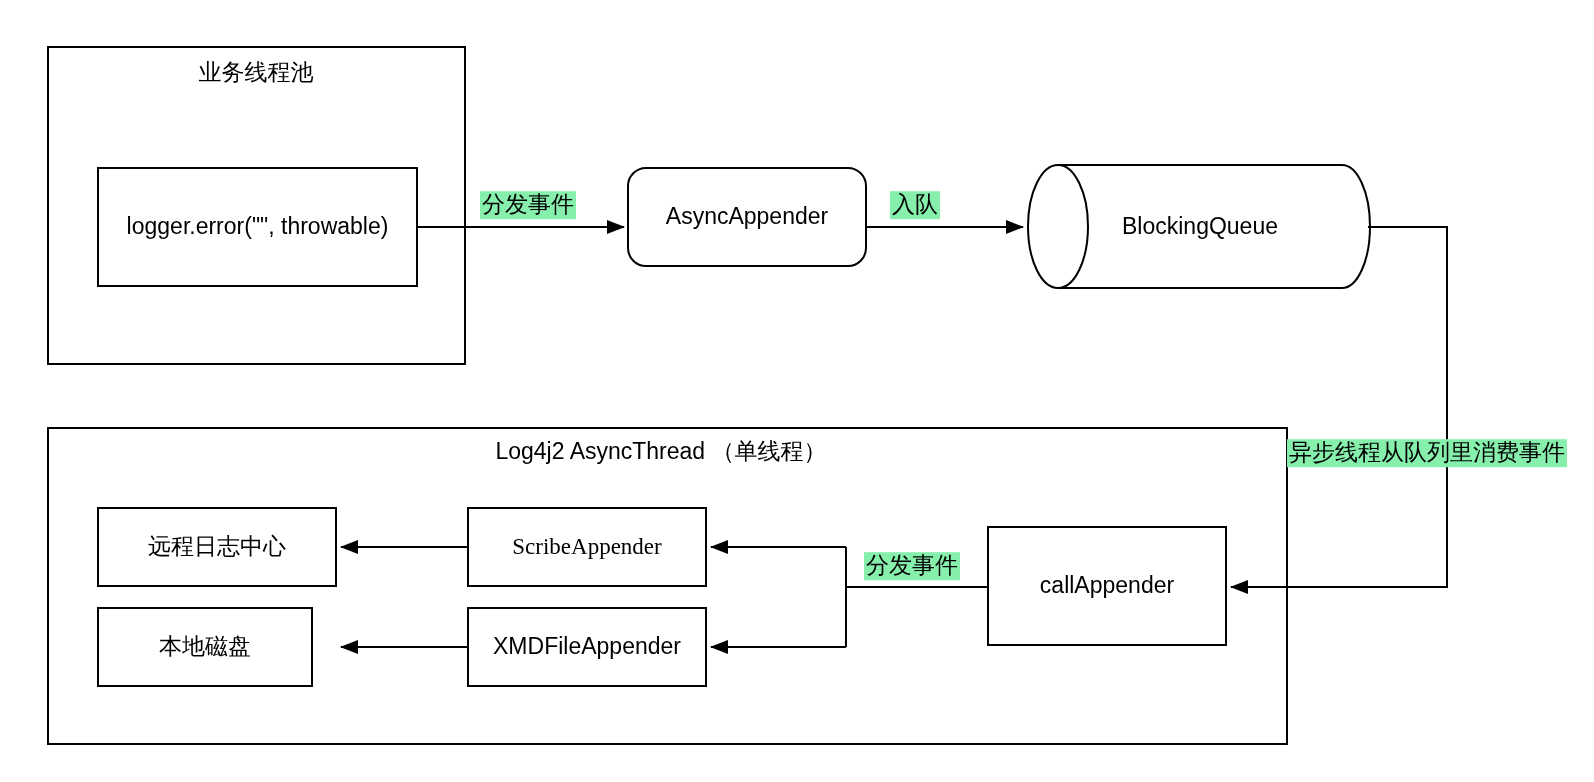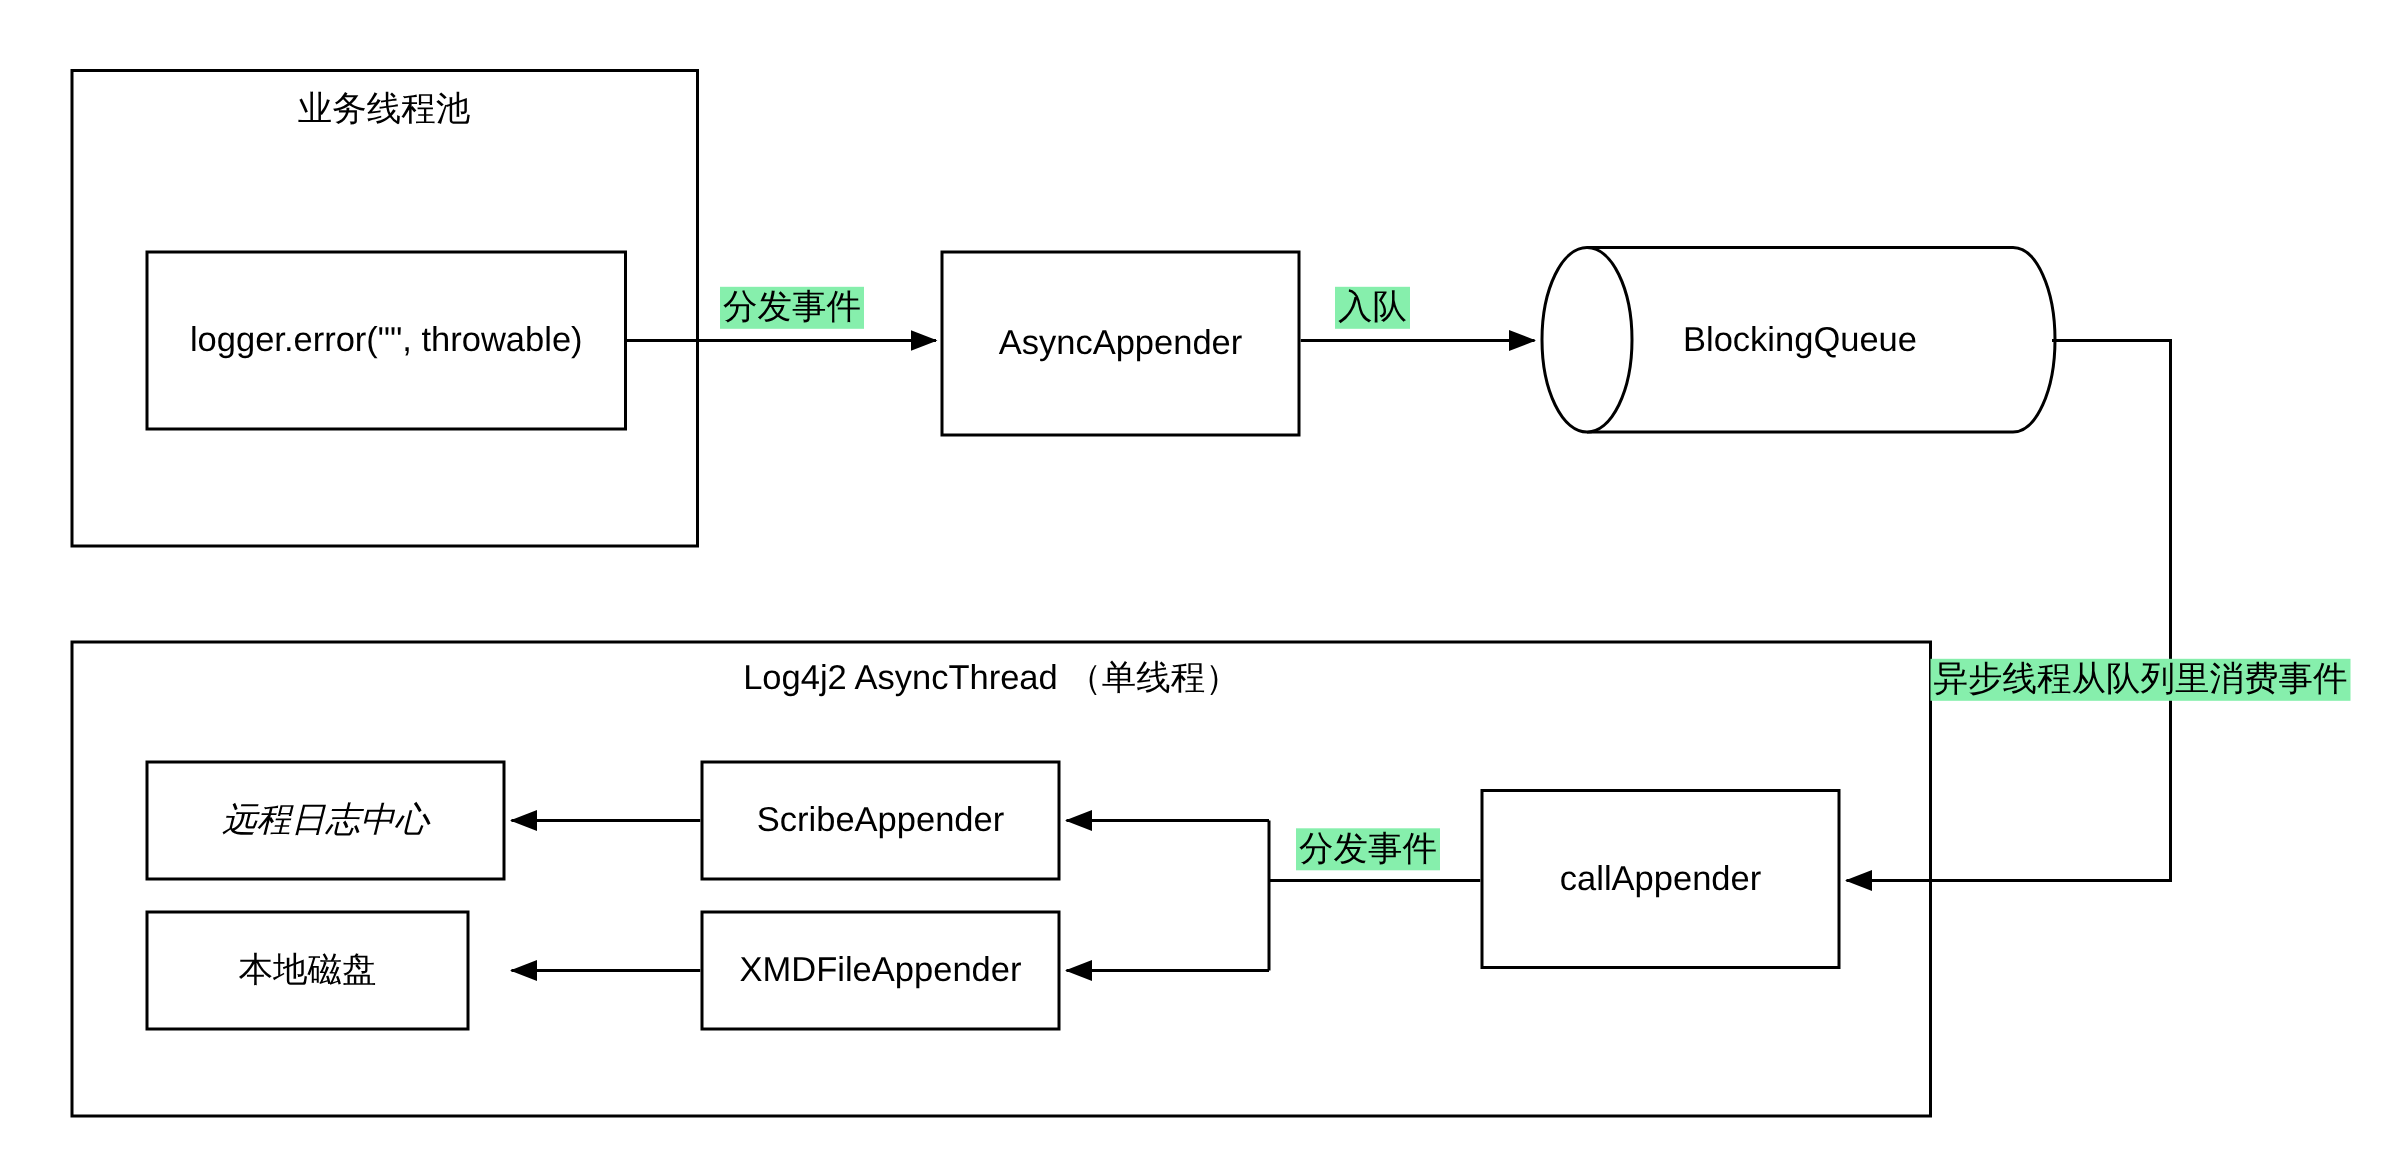--- a/index.html
+++ b/index.html
@@ -95,7 +95,7 @@
     <span>logger.error("", throwable)</span>
   </div>
 
-  <div class="node" style="left:627px; top:167px; width:240px; height:124px;">
+  <div class="node" style="left:627px; top:167px; width:240px; height:100px;border-radius:19px;">
     <span>AsyncAppender</span>
   </div>
 

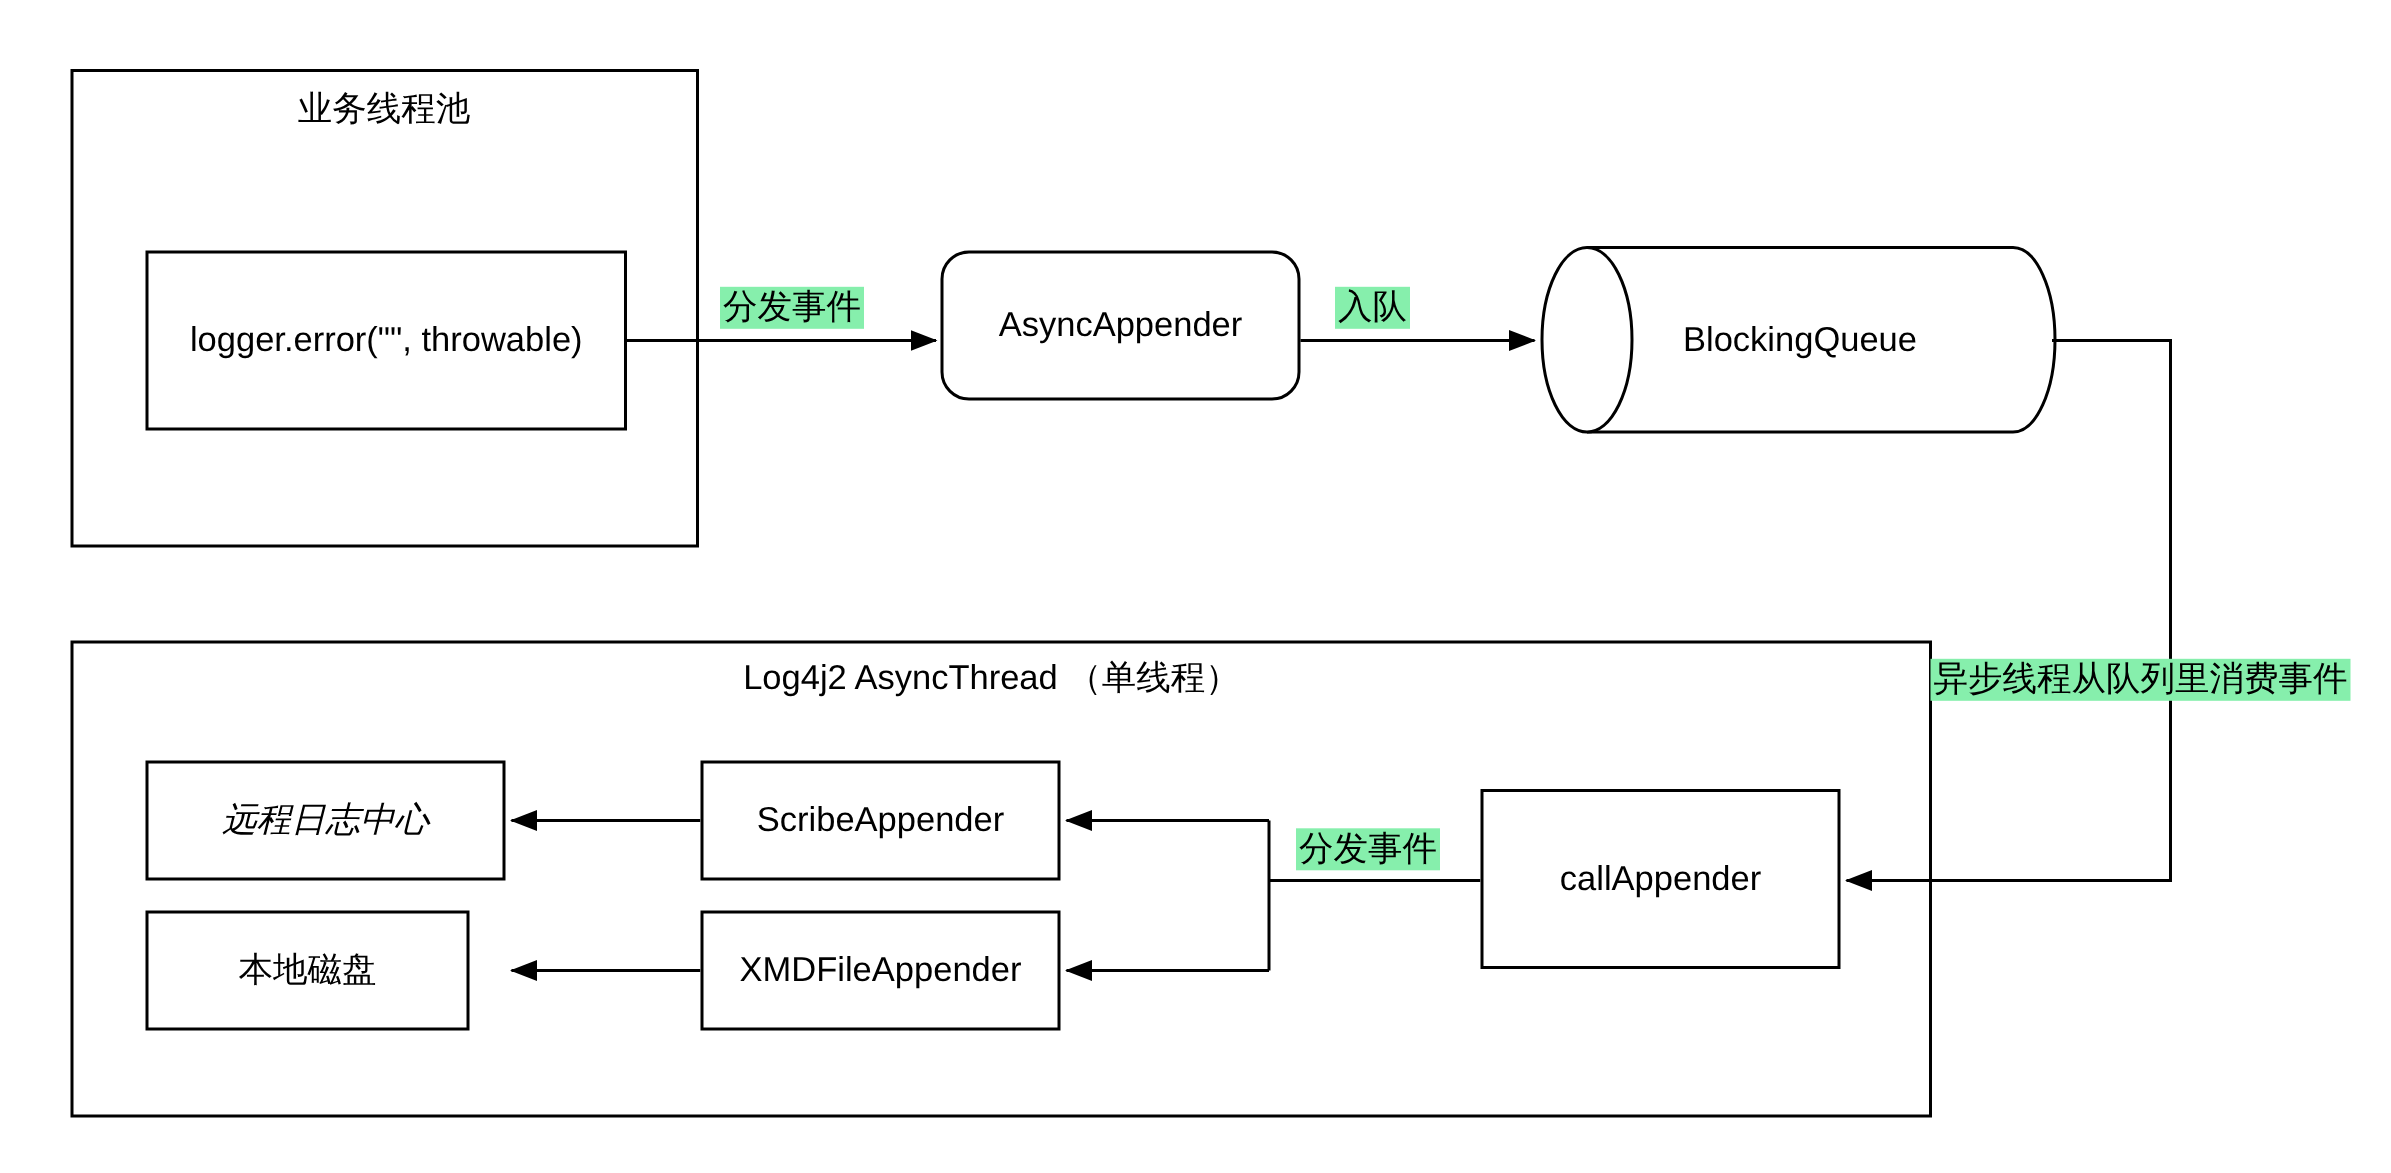--- a/index.html
+++ b/index.html
@@ -99,7 +99,7 @@
     <span>AsyncAppender</span>
   </div>
 
-  <div class="node" style="left:97px; top:507px; width:240px; height:80px;font-style:italic;">
+  <div class="node" style="left:97px; top:507px; width:240px; height:80px;">
     <span>远程日志中心</span>
   </div>
 

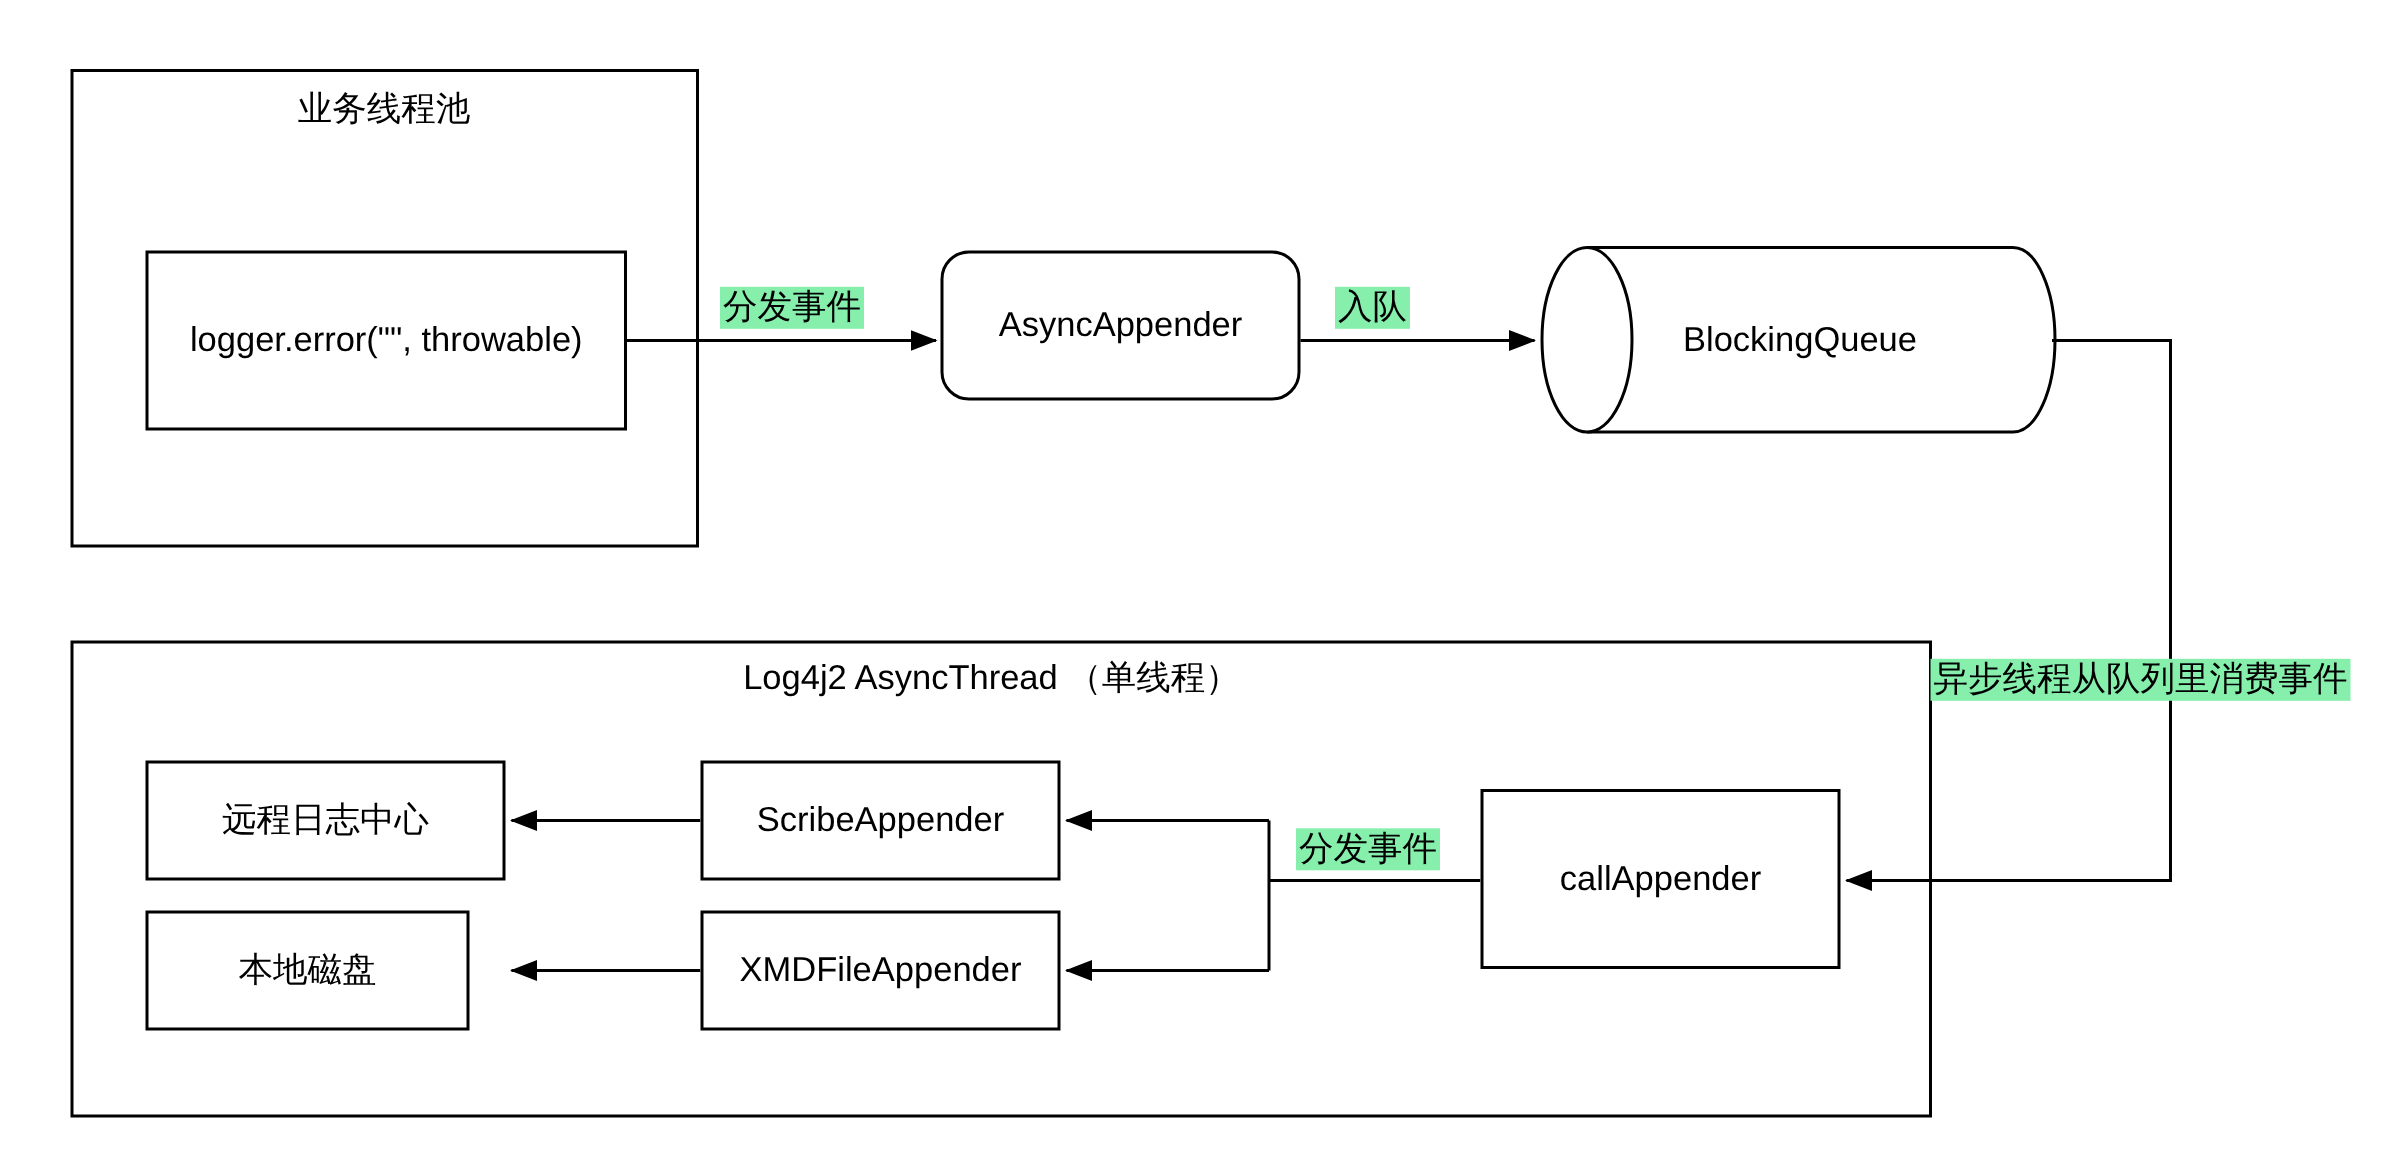--- a/index.html
+++ b/index.html
@@ -103,7 +103,7 @@
     <span>远程日志中心</span>
   </div>
 
-  <div class="node" style="left:467px; top:507px; width:240px; height:80px;">
+  <div class="node" style="left:467px; top:507px; width:240px; height:80px;font-family:Liberation Serif, serif;">
     <span>ScribeAppender</span>
   </div>
 

